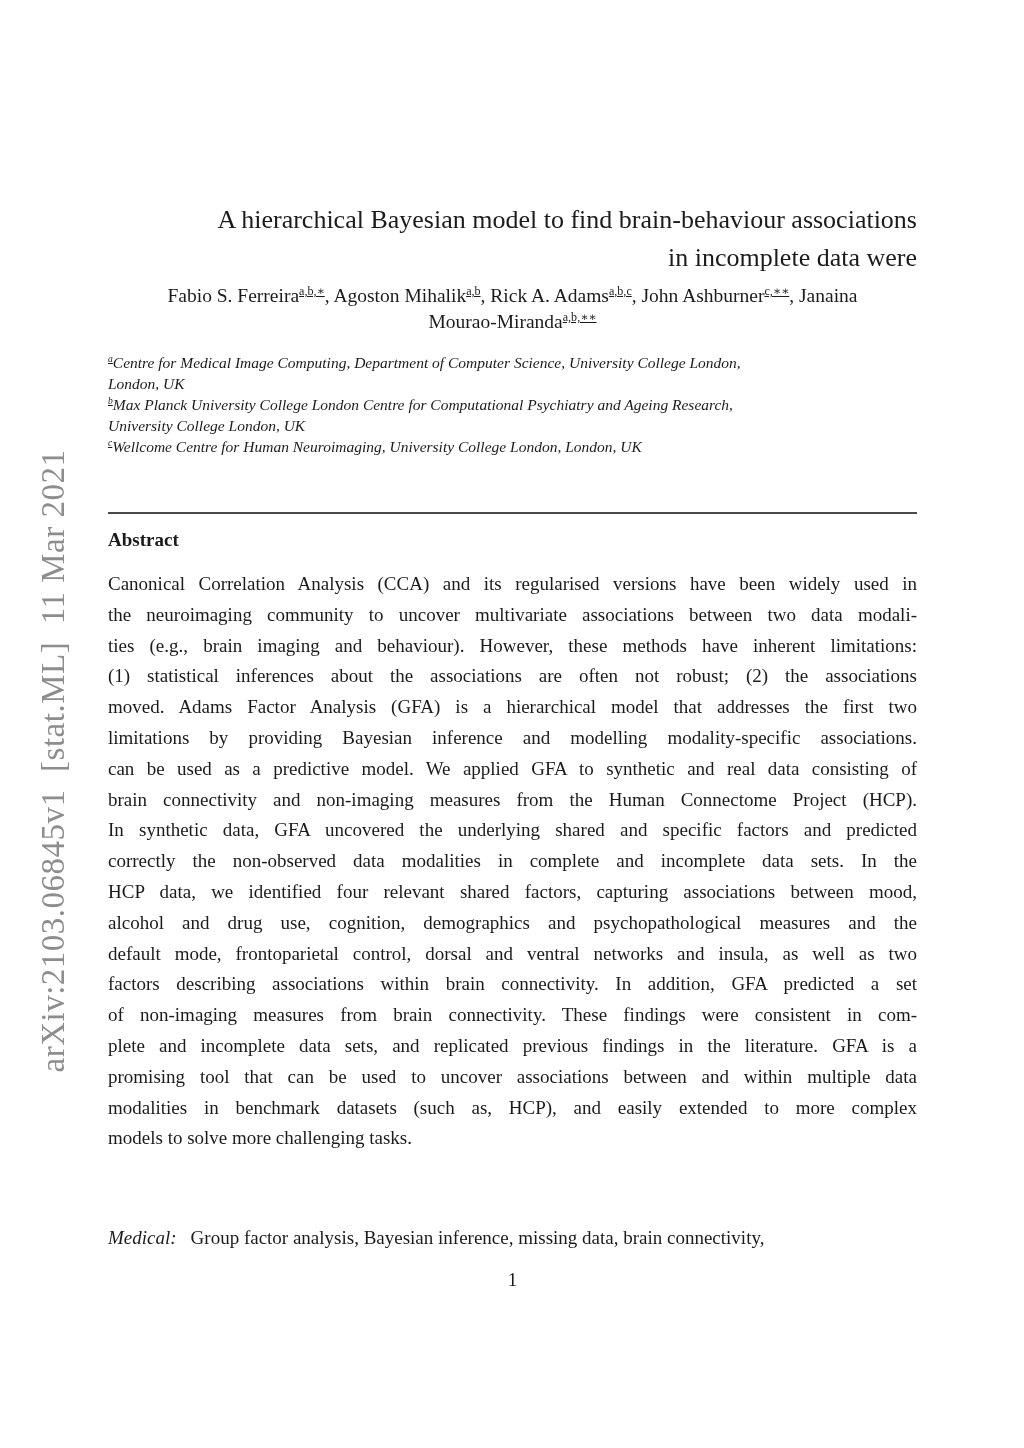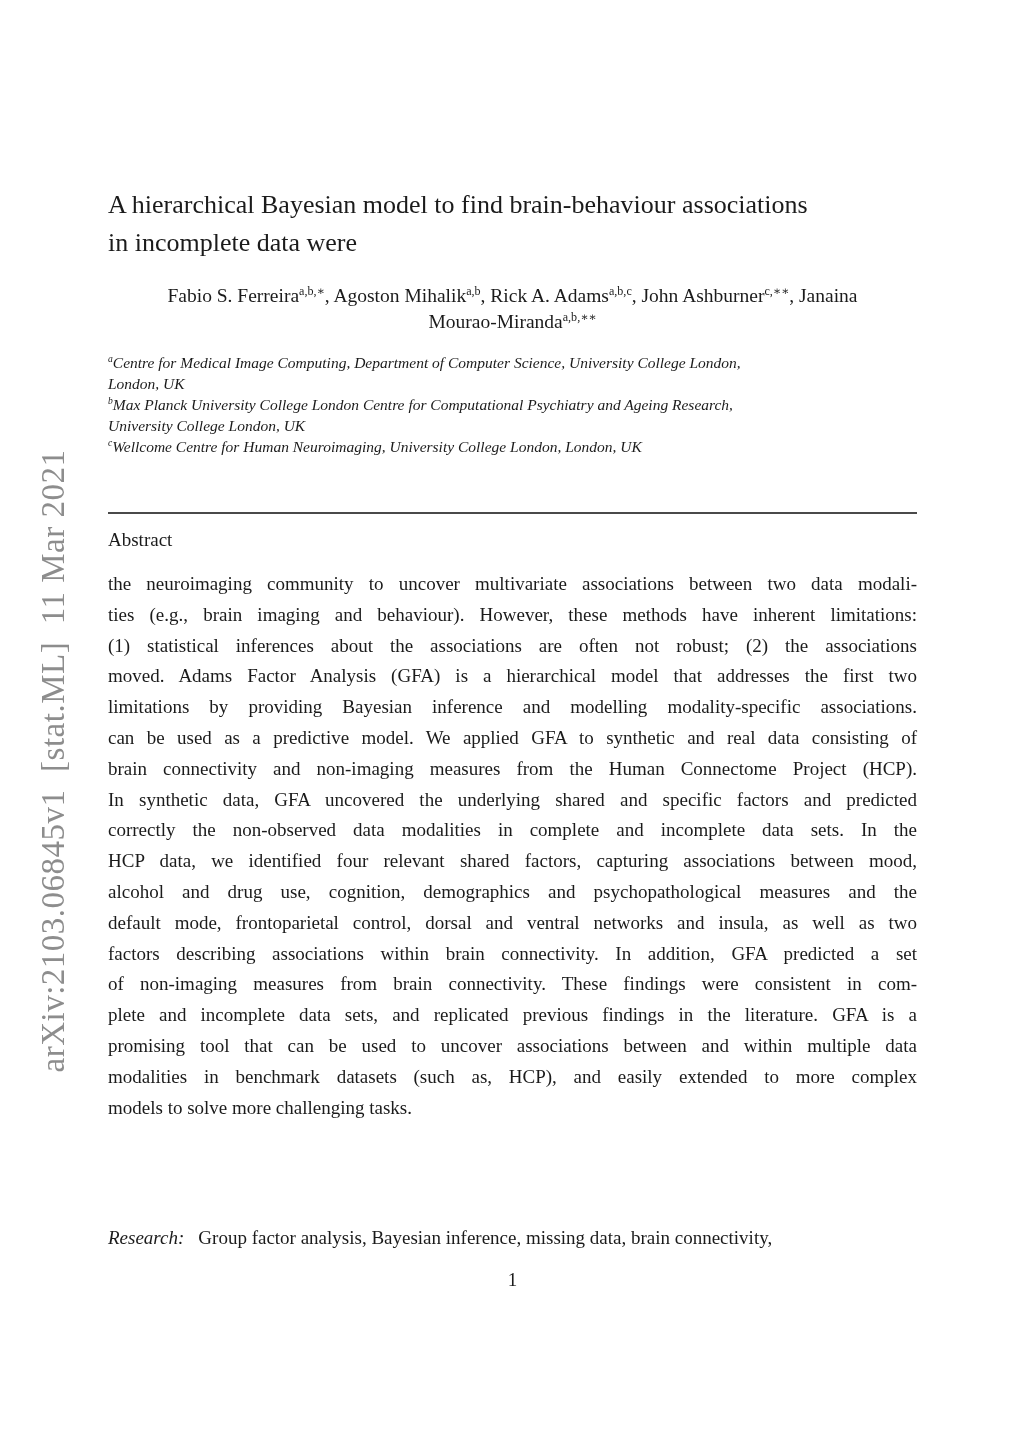--- a/index.html
+++ b/index.html
@@ -24,8 +24,8 @@
   }
   .block { position: absolute; left: 108px; width: 809px; }
   .title {
-    top: 186px;
-    text-align: left;
+    top: 201px;
+    text-align: right;
     font-size: 26px;
     line-height: 38px;
   }

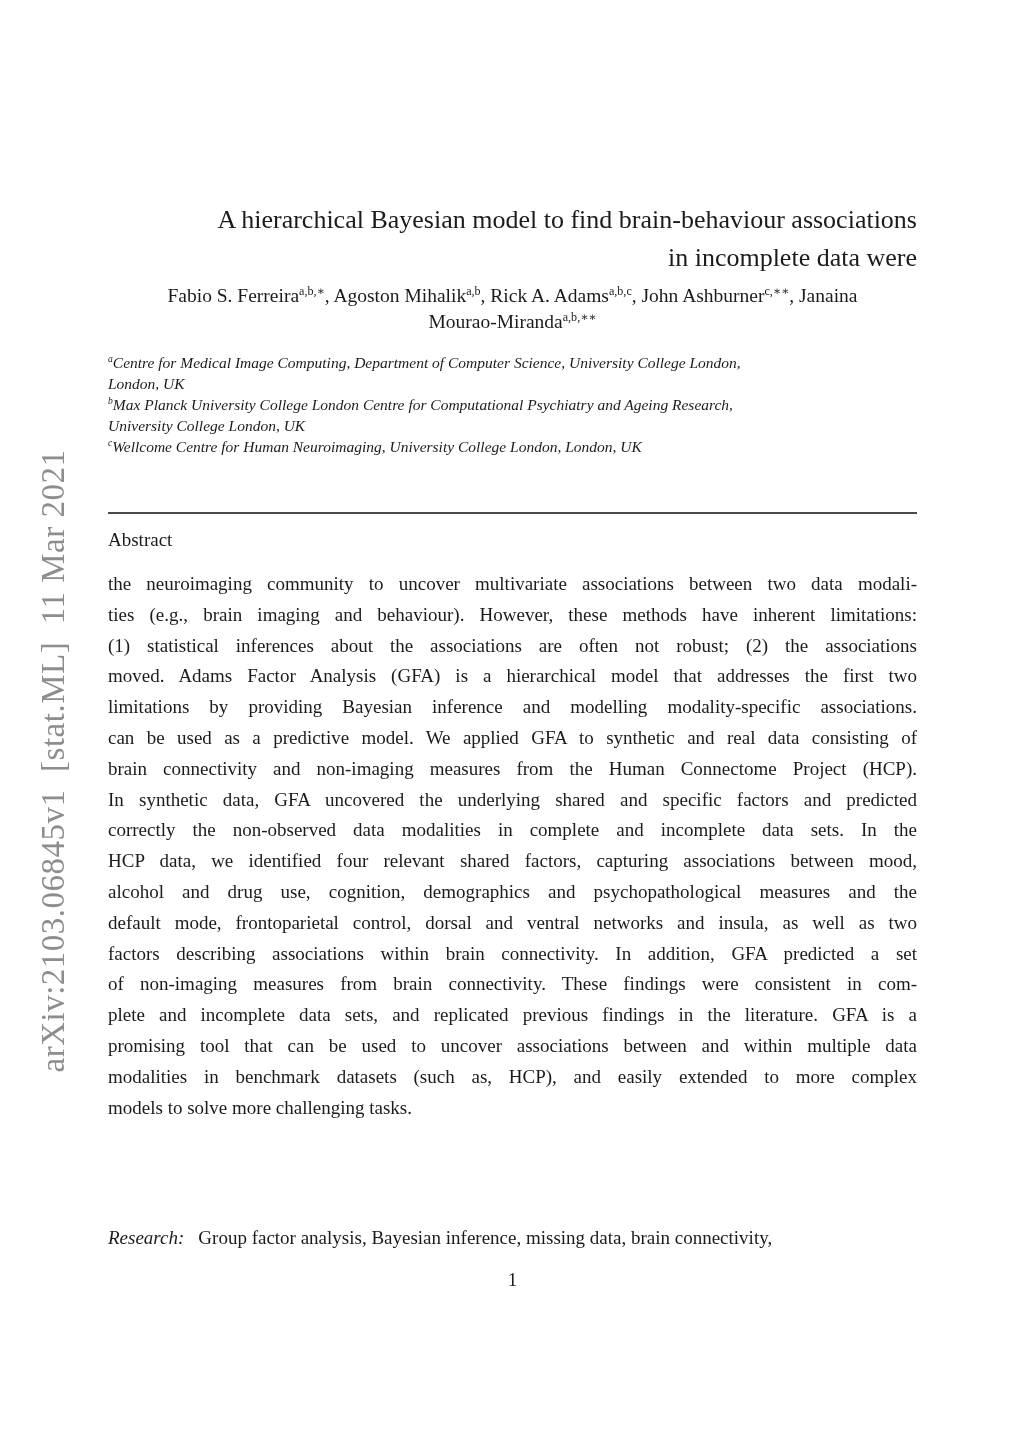--- a/index.html
+++ b/index.html
@@ -71,7 +71,7 @@
     font-size: 19px;
     line-height: 26px;
   }
-  sup { font-size: 62%; line-height: 0; vertical-align: super; }
+  sup { font-size: 62%; line-height: 0; vertical-align: super; text-decoration: underline; }
 </style>
 </head>
 <body>

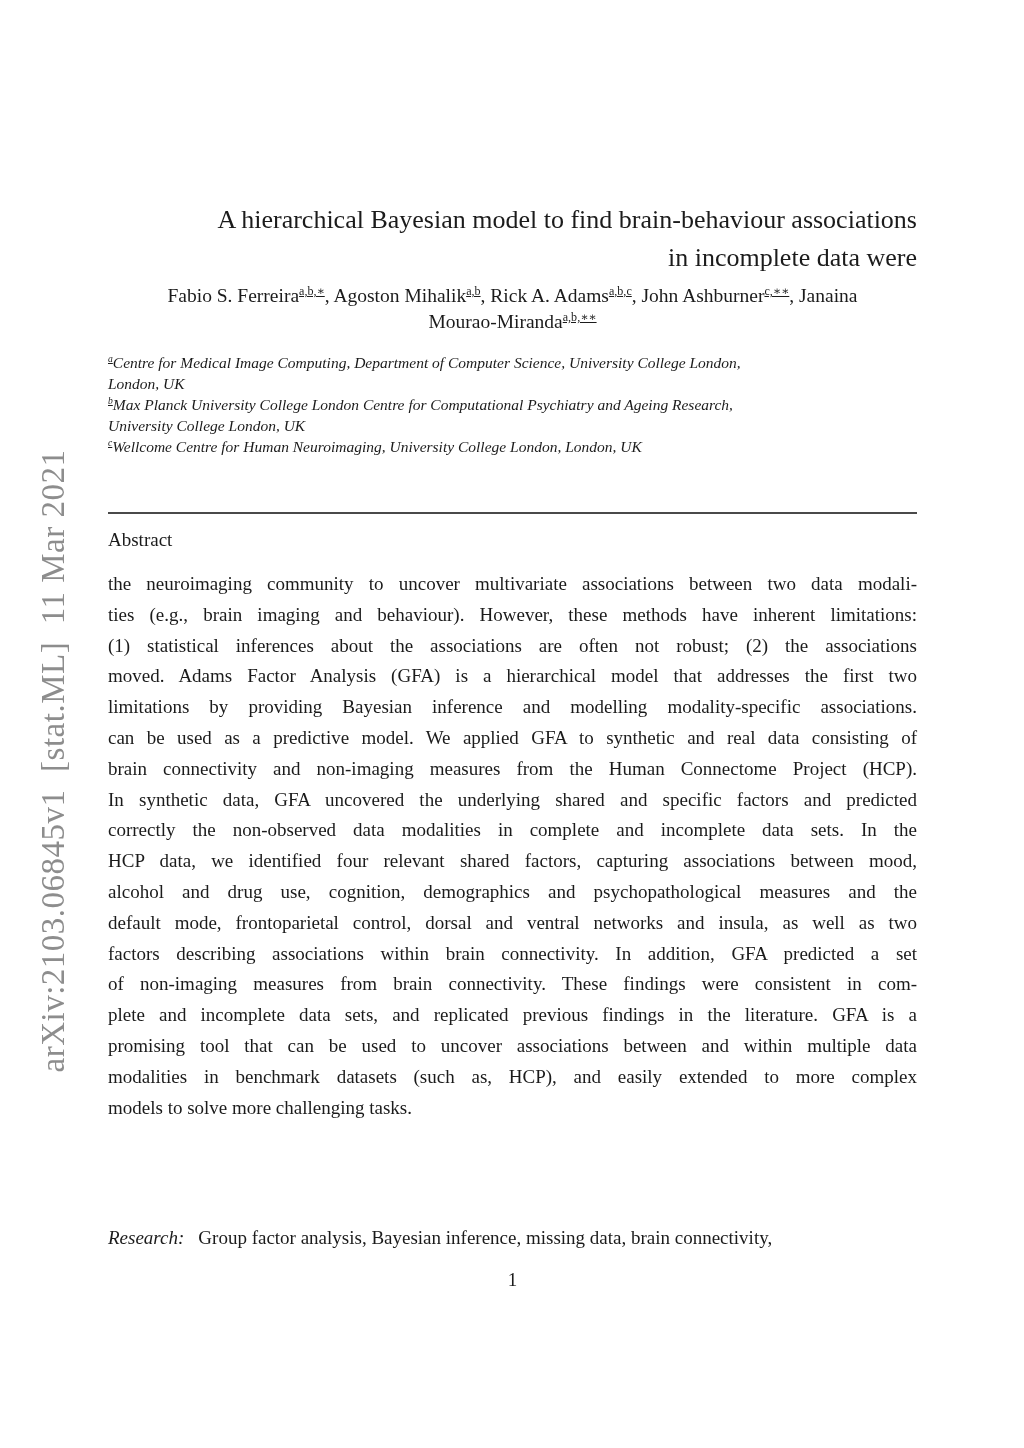--- a/index.html
+++ b/index.html
@@ -49,7 +49,7 @@
   .abs-heading {
     top: 527px;
     font-size: 19px;
-    font-weight: normal;
+    font-weight: bold;
     line-height: 26px;
   }
   .abs-body {

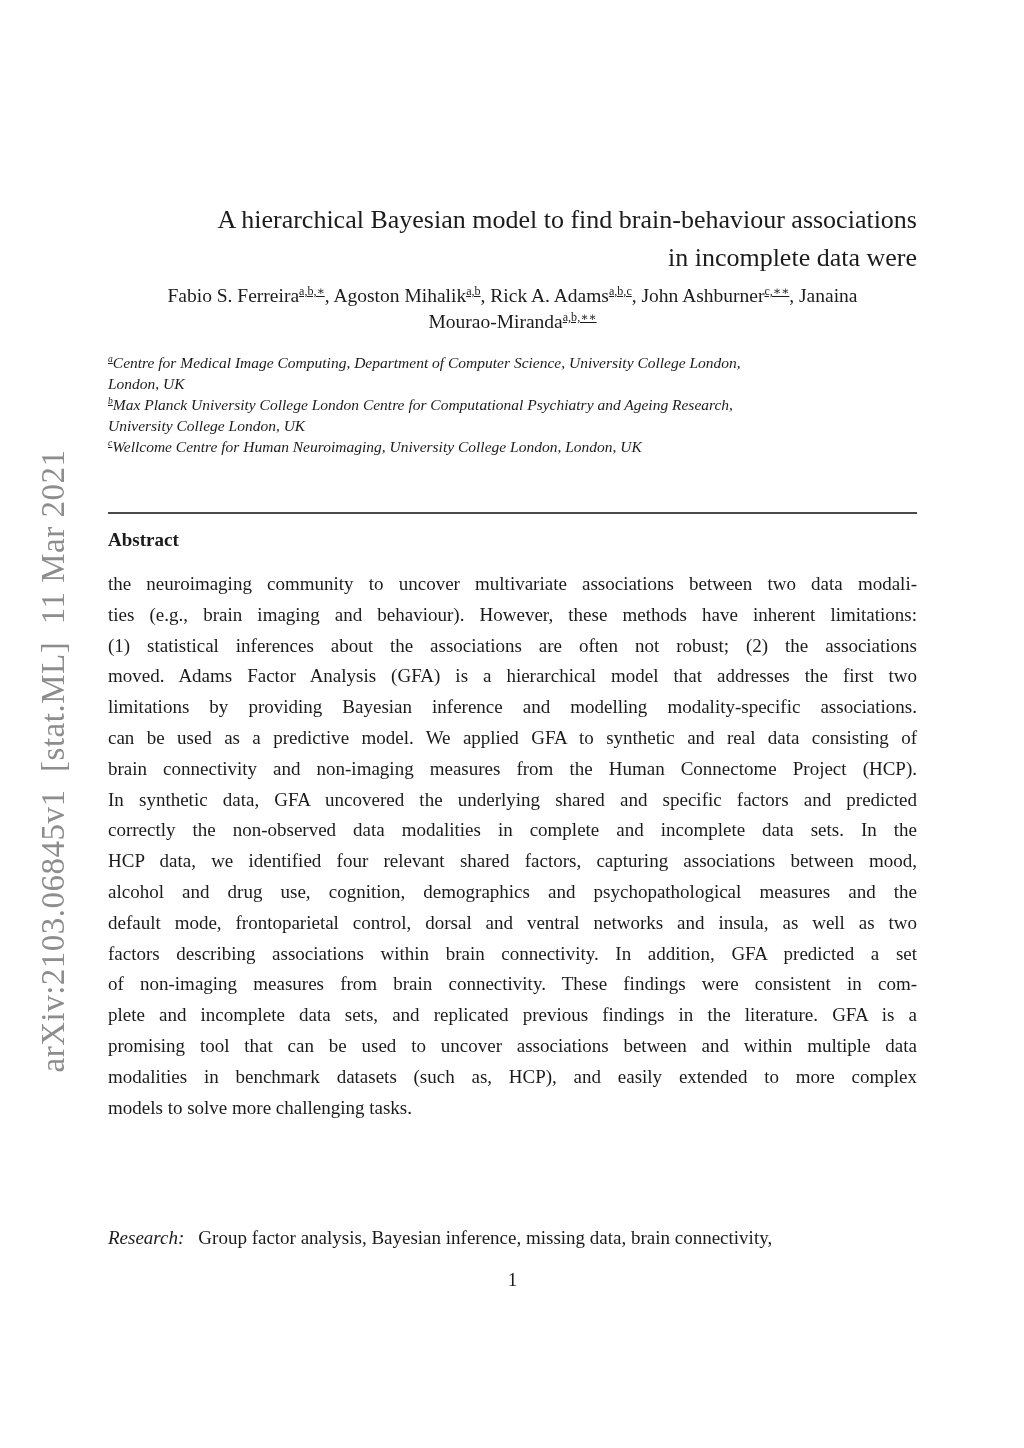--- a/index.html
+++ b/index.html
@@ -100,6 +100,7 @@
   <div class="block abs-heading">Abstract</div>
 
   <div class="block abs-body">
+      <div class="abs-line">Canonical Correlation Analysis (CCA) and its regularised versions have been widely used in</div>
       <div class="abs-line">the neuroimaging community to uncover multivariate associations between two data modali-</div>
       <div class="abs-line">ties (e.g., brain imaging and behaviour). However, these methods have inherent limitations:</div>
       <div class="abs-line">(1) statistical inferences about the associations are often not robust; (2) the associations</div>

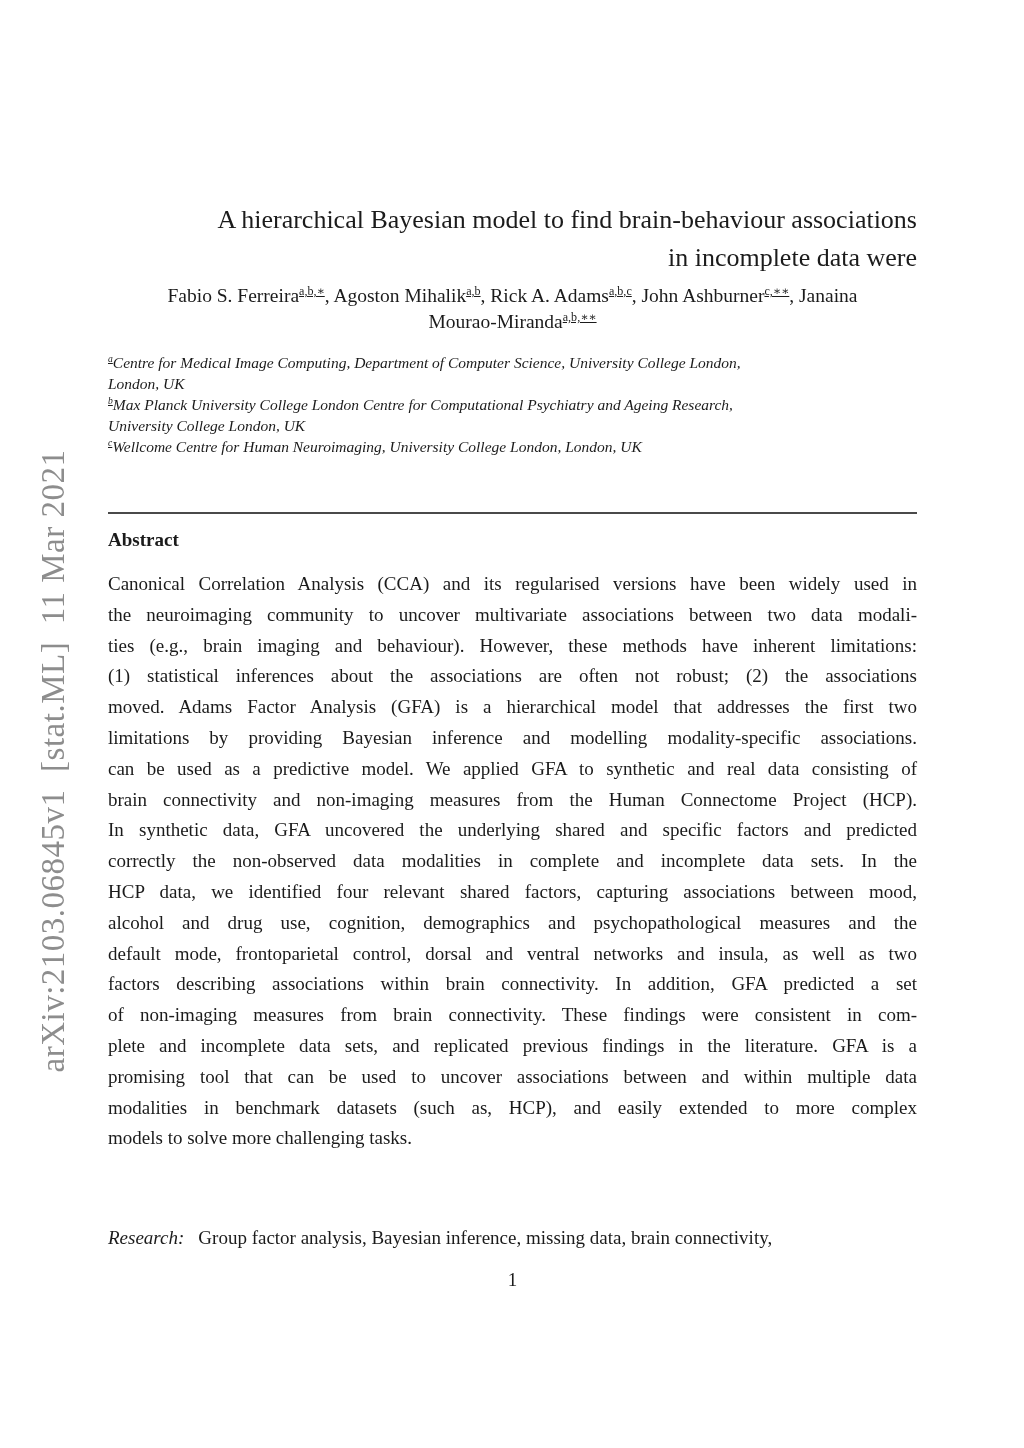--- a/index.html
+++ b/index.html
@@ -122,7 +122,7 @@
     </div>
 
   <div class="block keywords">
-    <span class="kw-label">Research:</span><span>Group factor analysis, Bayesian inference, missing data, brain connectivity,</span>
+    <span class="kw-label">Medical:</span><span>Group factor analysis, Bayesian inference, missing data, brain connectivity,</span>
   </div>
 
   <div class="block pagenum">1</div>

